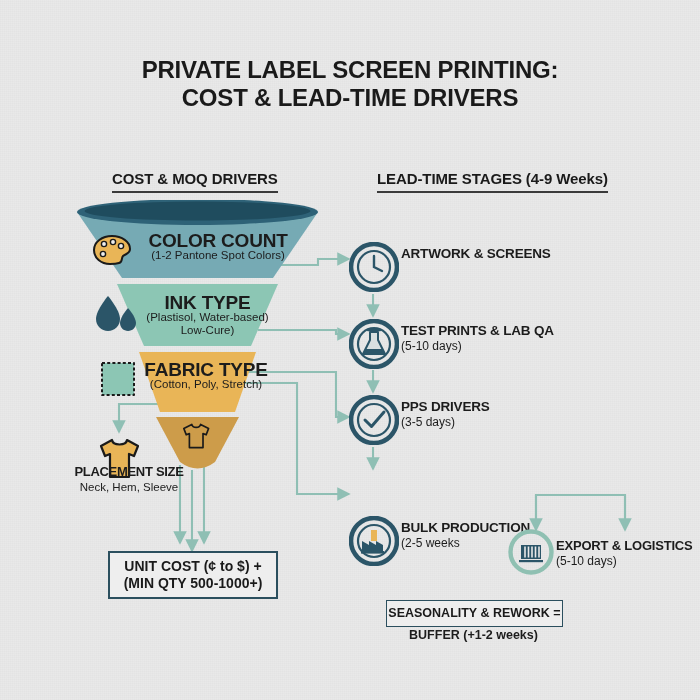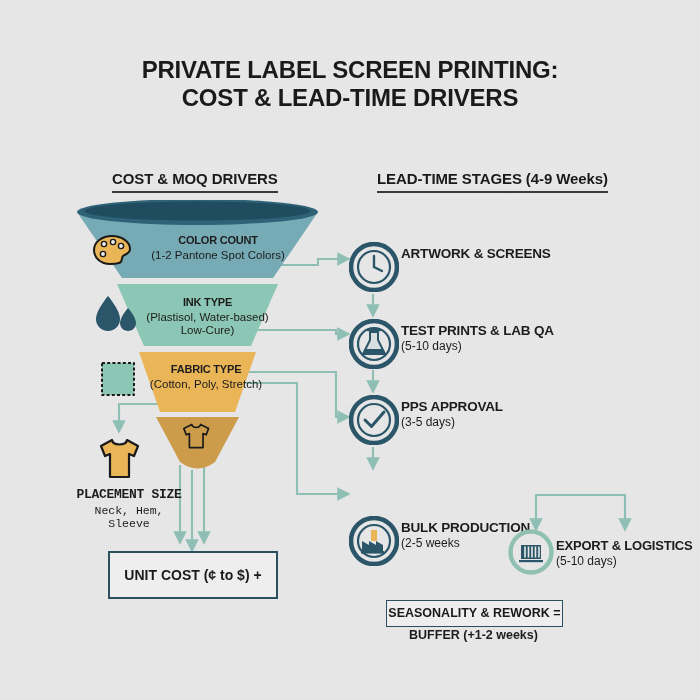--- a/index.html
+++ b/index.html
@@ -38,7 +38,7 @@
   .fn-label{
     position:absolute;text-align:center;line-height:13.5px;
   }
-  .fn-title{font-size:11px;font-weight:bold;letter-spacing:-0.2px;display:block;margin-bottom:1px;}
+  .fn-title{font-size:19px;font-weight:bold;letter-spacing:-0.2px;display:block;margin-bottom:1px;}
   .fn-sub{font-size:11.5px;font-weight:normal;display:block;line-height:13px;}
   
   .stage{position:absolute;}

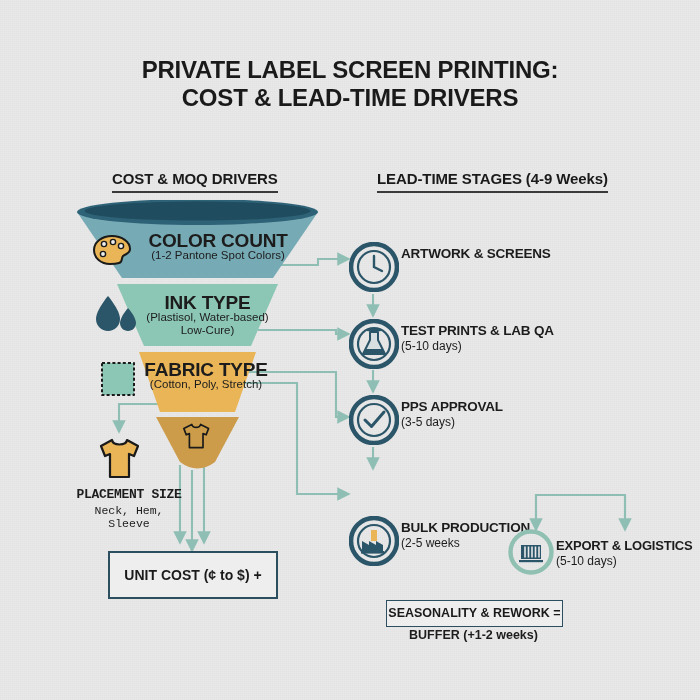--- a/index.html
+++ b/index.html
@@ -208,7 +208,7 @@
       <path d="M16,25 L22.5,31.5 L35,17" fill="none" stroke="#2b5568" stroke-width="3" stroke-linecap="round" stroke-linejoin="round"></path>
     </svg>
     <div class="txt">
-      <span class="st-title">PPS APPROVAL</span>
+      <span class="st-title">PPS DRIVERS</span>
       <span class="st-sub">(3-5 days)</span>
     </div>
   </div>

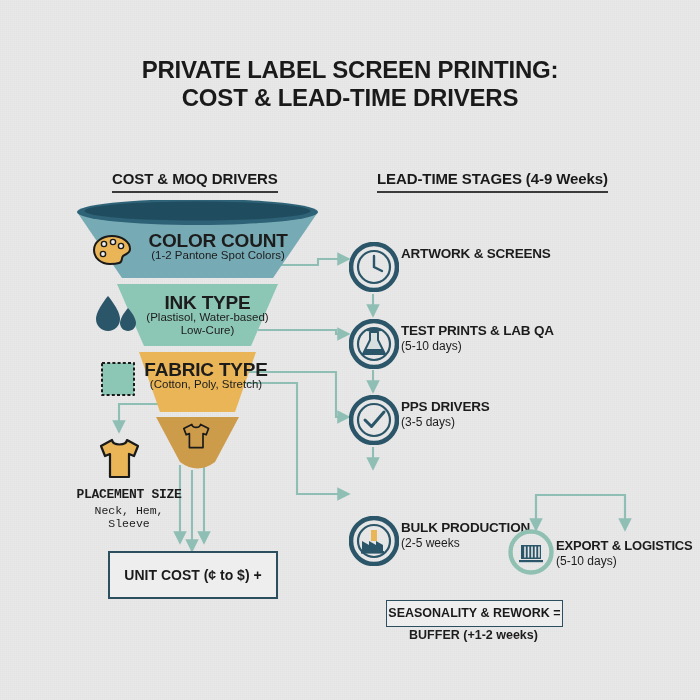--- a/index.html
+++ b/index.html
@@ -56,7 +56,7 @@
   #seasonality-box{left:386px;top:600px;width:175px;height:25px;font-size:12.5px;border-width:1.6px;}
   #buffer-text{left:386px;top:628px;width:175px;text-align:center;font-size:12.5px;font-weight:bold;}
   
-  #placement-label{left:74px;top:487px;width:110px;text-align:center;font-family:Liberation Mono, monospace;}
+  #placement-label{left:74px;top:464px;width:110px;text-align:center;}
   #placement-label .p-title{font-size:13px;font-weight:bold;letter-spacing:-0.3px;display:block;}
   #placement-label .p-sub{font-size:11.5px;display:block;margin-top:2px;}
   

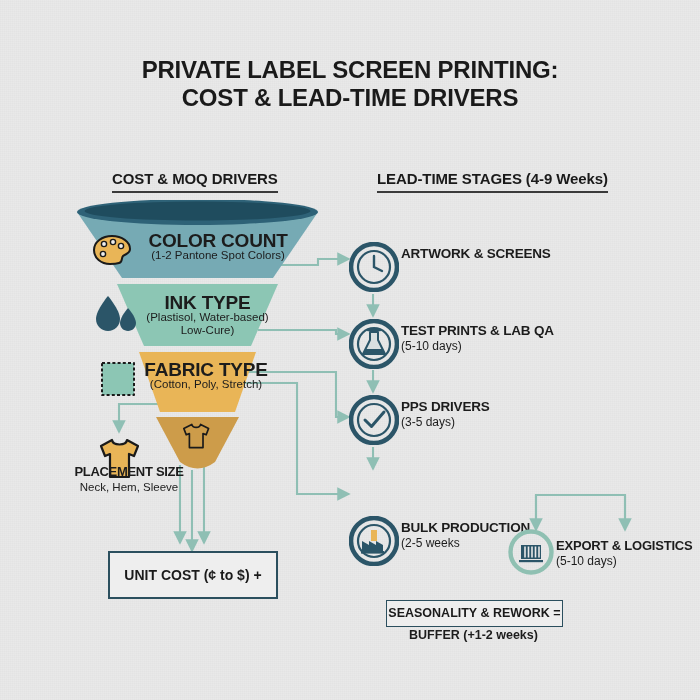--- a/index.html
+++ b/index.html
@@ -173,6 +173,7 @@
   <div class="boxed" id="unit-cost-box">
     <div>
       <div>UNIT COST (¢ to $) +</div>
+      <div>(MIN QTY 500-1000+)</div>
     </div>
   </div>
 

